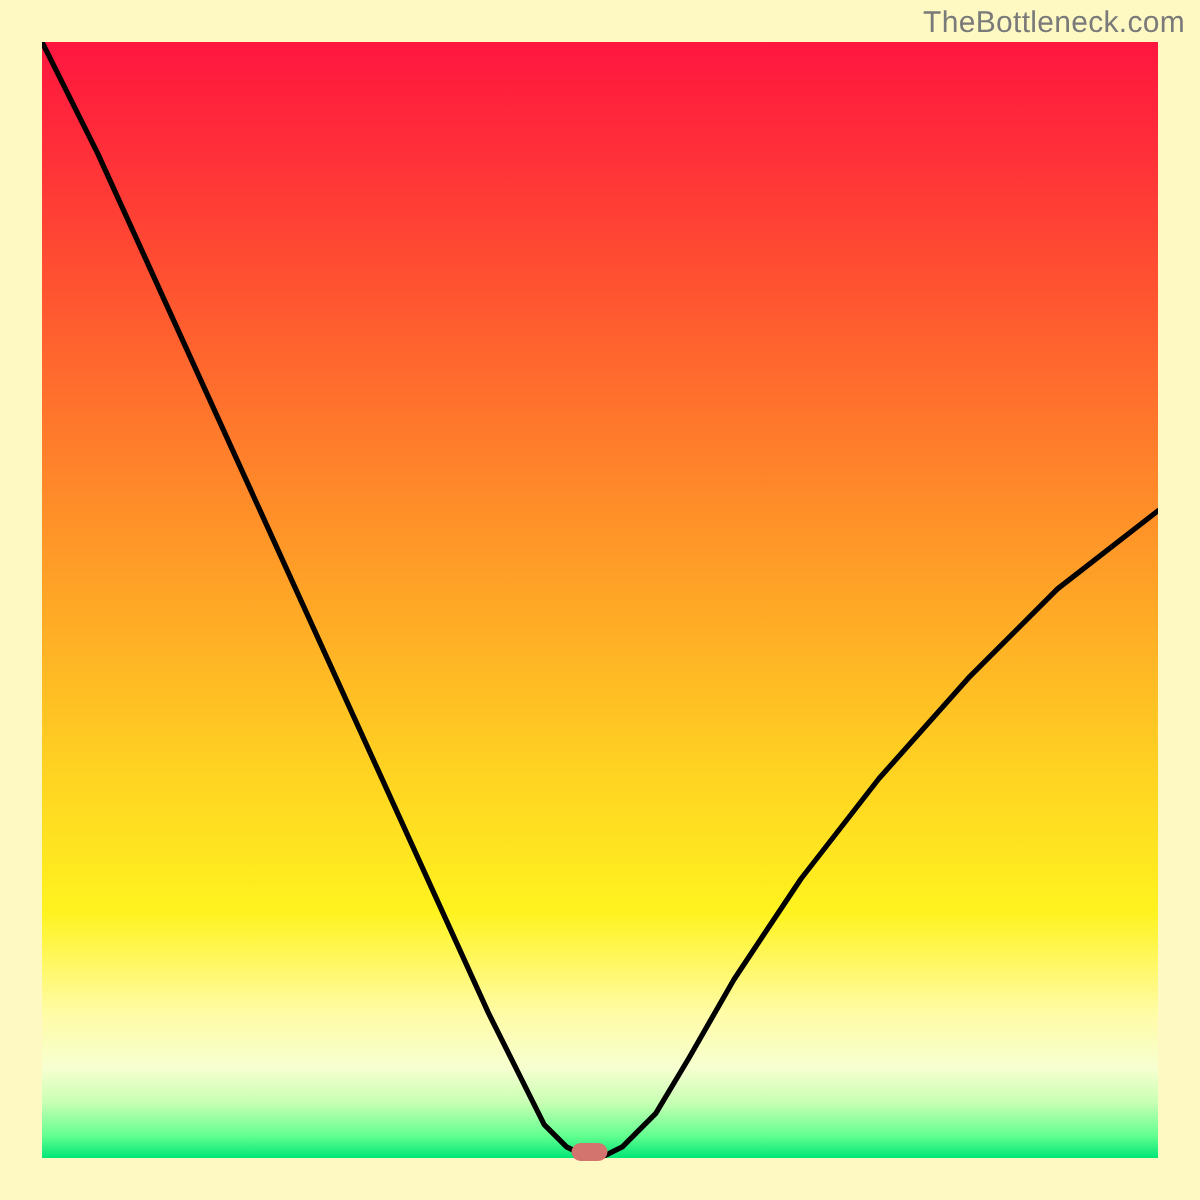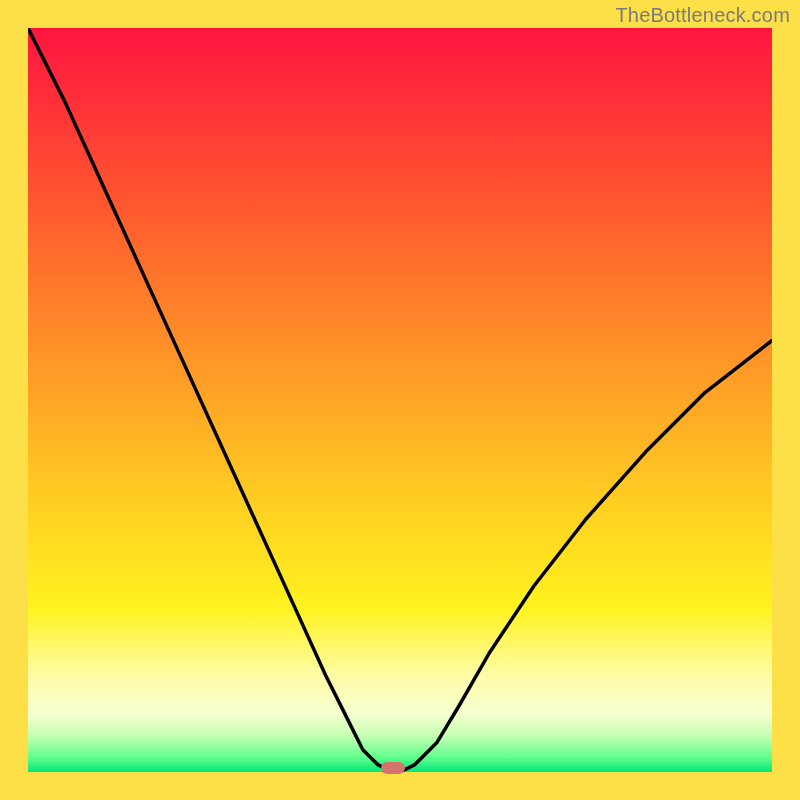--- a/index.html
+++ b/index.html
@@ -17,7 +17,7 @@
     top: 0;
     width: 800px;
     height: 800px;
-    background: #fde047;
+    background: #fef9c3;
     text-align: center;
   }
   .plot {

